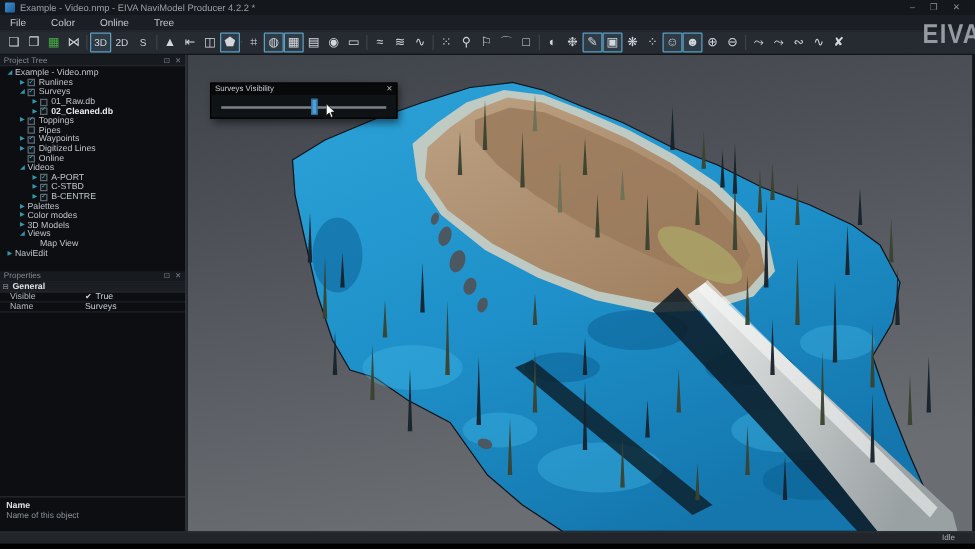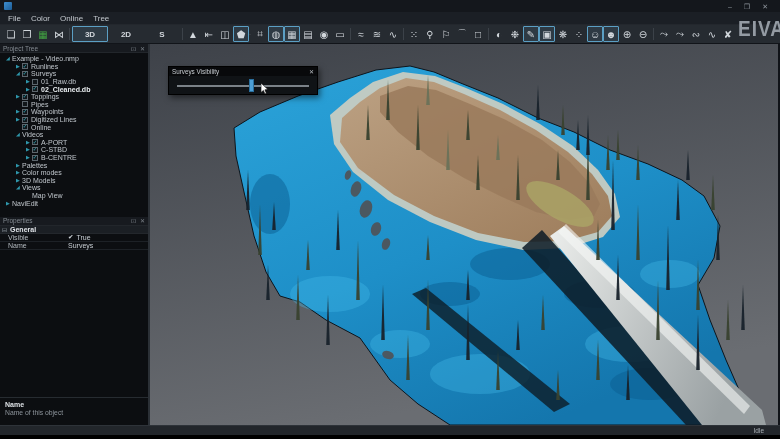--- a/index.html
+++ b/index.html
@@ -80,6 +80,7 @@
 
   <div class="titlebar">
     <div class="app-icon"></div>
+    <div class="title-text">Example - Video.nmp - EIVA NaviModel Producer 4.2.2 *</div>
     <div class="win-controls">
       <span class="win-btn">–</span>
       <span class="win-btn">❐</span>

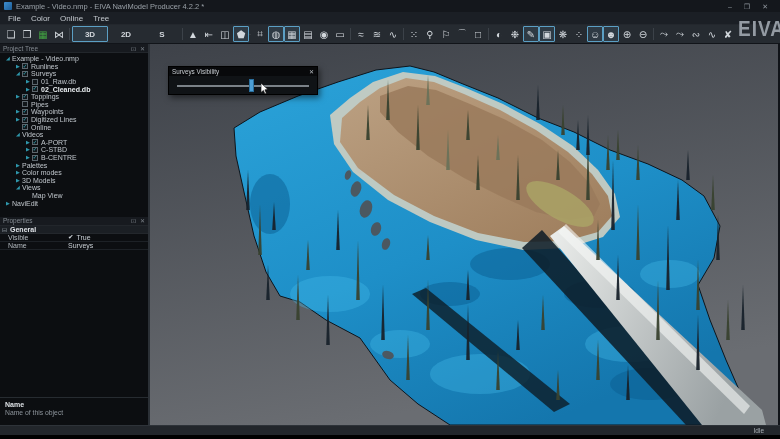--- a/index.html
+++ b/index.html
@@ -15,7 +15,7 @@
   .win-btn { font-size:7px; color:#8d949b; line-height:1; cursor:default; }
 
   
-  .menubar { height:13px; background:#1b1f25; display:flex; align-items:center; padding-left:8px; gap:10px; border-bottom:1px solid #23272d; }
+  .menubar { height:13px; background:#1b1f25; display:flex; align-items:center; padding-left:8px; gap:20px; border-bottom:1px solid #23272d; }
   .menu-item { font-size:8px; color:#c3c8ce; }
 
   

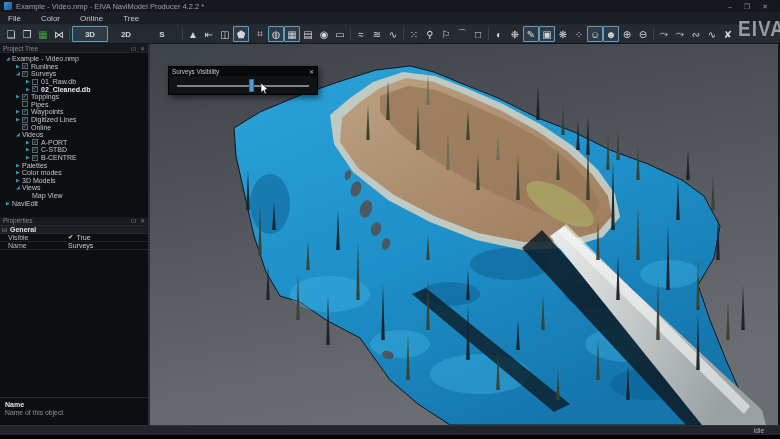--- a/index.html
+++ b/index.html
@@ -22,7 +22,7 @@
   .toolbar { height:19px; background:#262b31; display:flex; align-items:center; padding-left:3px; border-bottom:1px solid #111419; position:relative; }
   .tb-btn { width:16px; height:16px; display:flex; align-items:center; justify-content:center;
     font-size:10px; color:#d2d7dc; flex:0 0 auto; border:1px solid transparent; border-radius:1px; }
-  .tb-btn.txt { font-size:8px; font-weight:bold; width:36px; }
+  .tb-btn.txt { font-size:8px; font-weight:normal; width:17px; }
   .tb-btn.sel { border-color:#5b9fc4; background:#2e3a44; }
   .tb-sep { width:1px; height:12px; background:#3c4249; margin:0 2px; flex:0 0 auto; }
   .tb-dot { width:3px; color:#7d848b; font-size:6px; flex:0 0 auto; }

